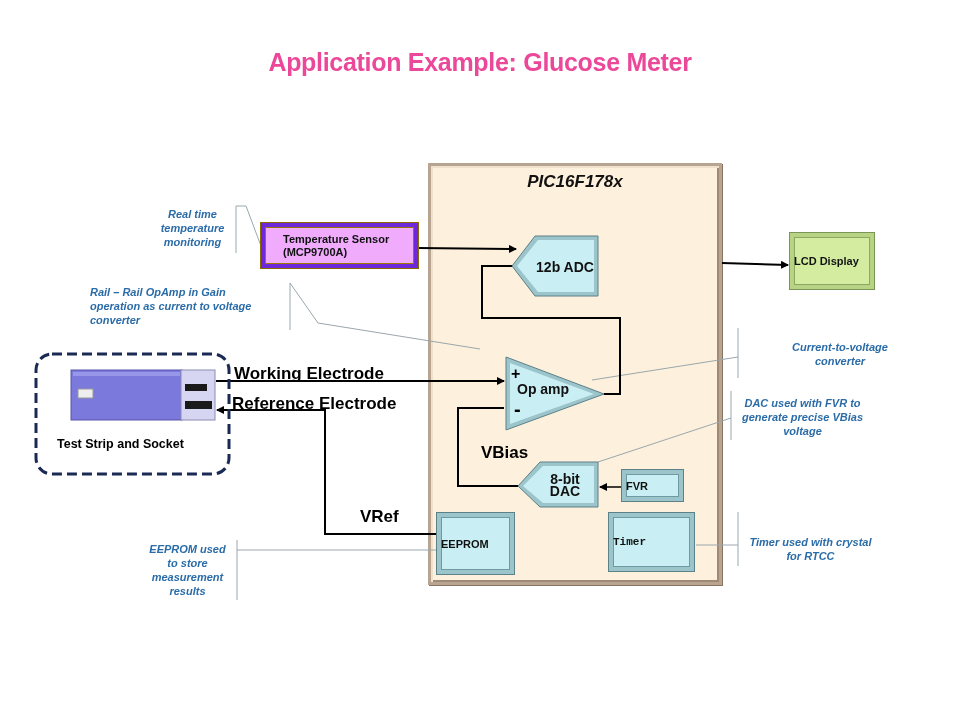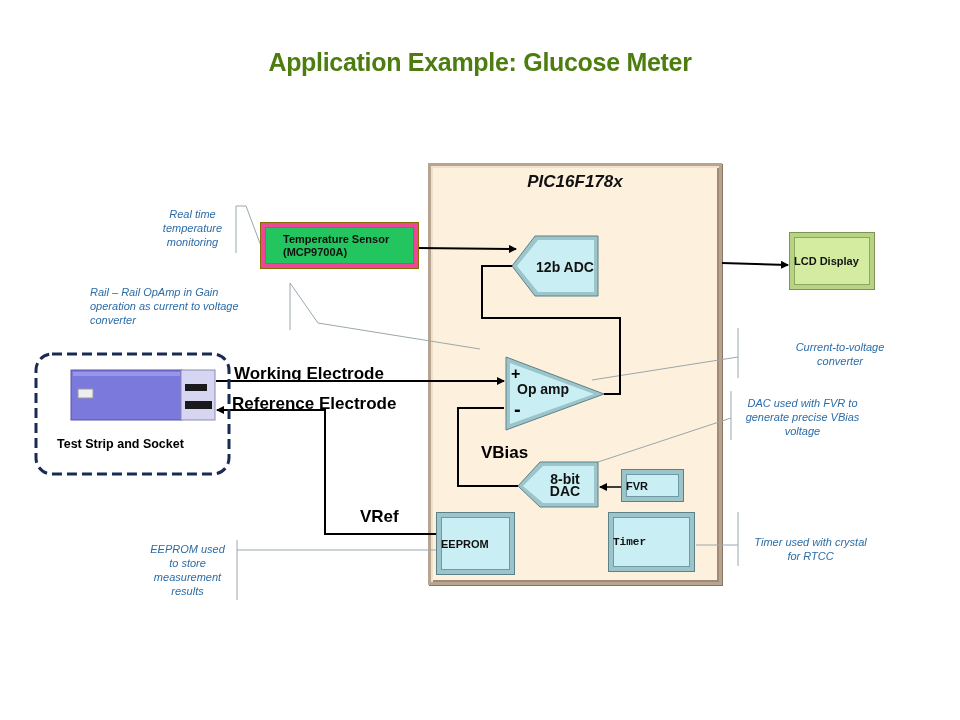--- a/index.html
+++ b/index.html
@@ -5,7 +5,7 @@
   html, body { margin:0; padding:0; background:#ffffff; }
   body { width:960px; height:720px; position:relative; overflow:hidden; font-family:"Liberation Sans", sans-serif; }
   .abs { position:absolute; }
-  #title { left:0; top:48px; width:960px; text-align:center; font-size:25px; font-weight:bold; color:#4d7c0f; letter-spacing:-0.3px; }
+  #title { left:0; top:48px; width:960px; text-align:center; font-size:25px; font-weight:bold; color:#ec4899; letter-spacing:-0.3px; }
   #diagram { position:absolute; left:0; top:0; width:960px; height:720px; }
   .chip { left:428px; top:163px; width:294px; height:422px; background:#fdf0dc;
     border:3px solid #b8a591; box-shadow: inset 2px 2px 0 #efe1cc, inset -2px -2px 0 #a08a76, 1px 1px 0 #8a7563; box-sizing:border-box; }

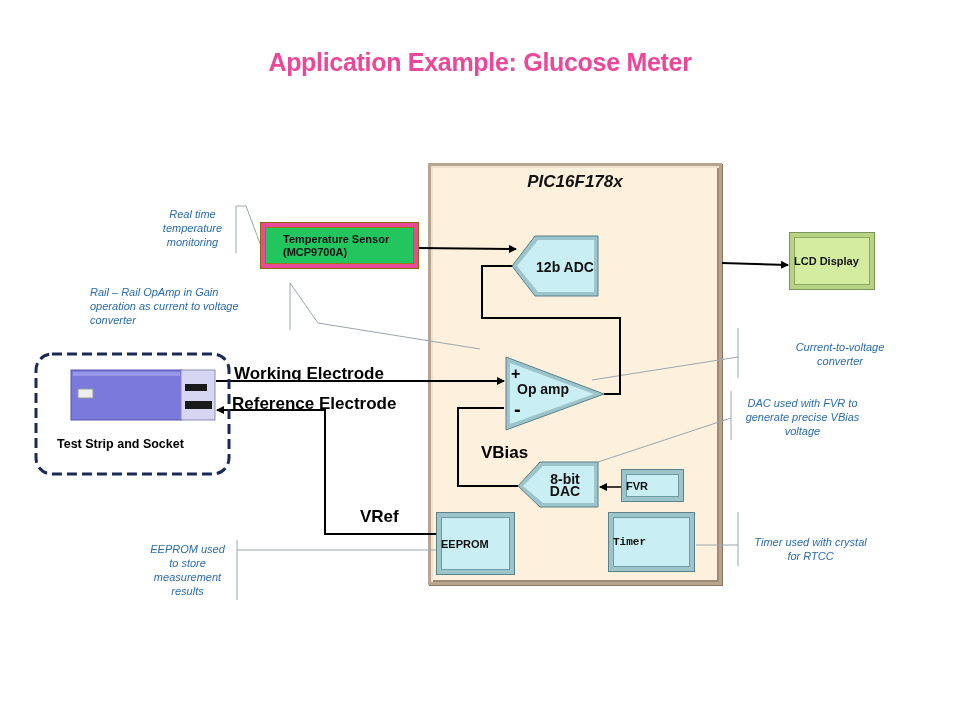--- a/index.html
+++ b/index.html
@@ -14,7 +14,7 @@
   .cyan { background:#c9eef3; border:4px solid #9cc4cb; box-shadow: inset 0 0 0 1px #6f9aa2, 0 0 0 1px #5c8189; }
   .yellow { background:#22c55e; border:4px solid #ec4899; box-shadow: inset 0 0 0 1px #9c7700, 0 0 0 1px #8a6a00; justify-content:flex-start; text-align:left; padding-left:18px; line-height:13px; }
   .green { background:#d3ec9f; border:4px solid #b7d383; box-shadow: inset 0 0 0 1px #8aa861, 0 0 0 1px #7a9656; }
-  .note { font-size:11px; font-style:italic; font-weight:normal; color:#2b6ca8; text-align:center; line-height:14px; }
+  .note { font-size:11px; font-style:italic; font-weight:bold; color:#2b6ca8; text-align:center; line-height:14px; }
   .lbl { font-size:17px; font-weight:bold; color:#000; white-space:nowrap; }
   .small-lbl { font-size:14px; font-weight:bold; color:#111; text-align:center; line-height:12px; }
 </style>

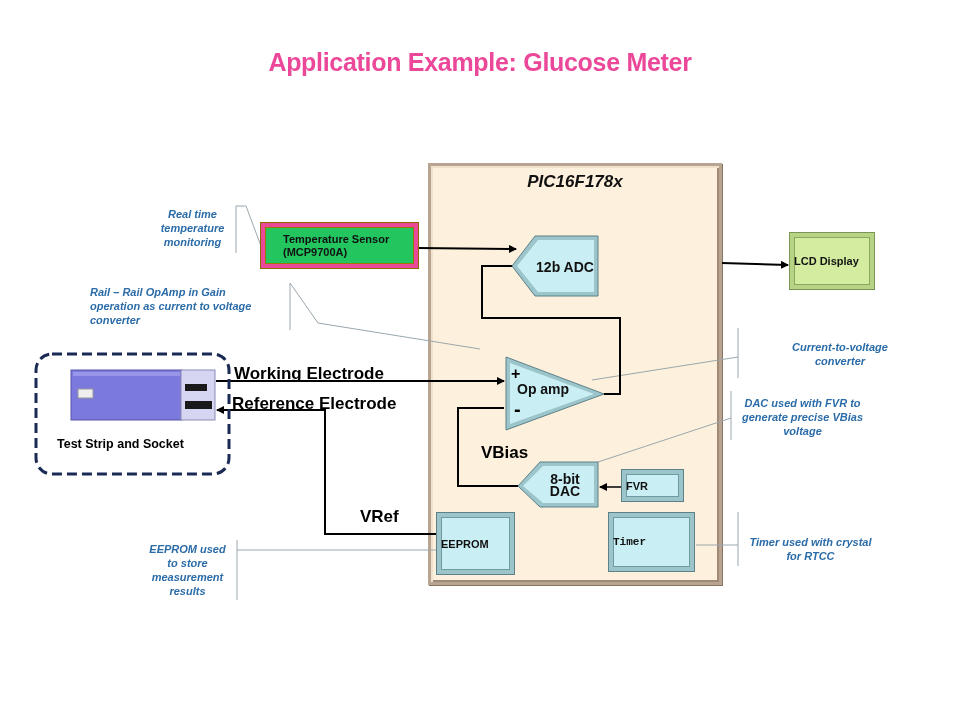--- a/index.html
+++ b/index.html
@@ -12,7 +12,7 @@
   .chip-title { left:428px; top:172px; width:294px; text-align:center; font-size:17px; font-weight:bold; font-style:italic; color:#111; }
   .bevel-box { box-sizing:border-box; display:flex; align-items:center; justify-content:flex-start; text-align:center; font-size:11px; font-weight:bold; color:#111; }
   .cyan { background:#c9eef3; border:4px solid #9cc4cb; box-shadow: inset 0 0 0 1px #6f9aa2, 0 0 0 1px #5c8189; }
-  .yellow { background:#22c55e; border:4px solid #ec4899; box-shadow: inset 0 0 0 1px #9c7700, 0 0 0 1px #8a6a00; justify-content:flex-start; text-align:left; padding-left:18px; line-height:13px; }
+  .yellow { background:#f0abfc; border:4px solid #6d28d9; box-shadow: inset 0 0 0 1px #9c7700, 0 0 0 1px #8a6a00; justify-content:flex-start; text-align:left; padding-left:18px; line-height:13px; }
   .green { background:#d3ec9f; border:4px solid #b7d383; box-shadow: inset 0 0 0 1px #8aa861, 0 0 0 1px #7a9656; }
   .note { font-size:11px; font-style:italic; font-weight:bold; color:#2b6ca8; text-align:center; line-height:14px; }
   .lbl { font-size:17px; font-weight:bold; color:#000; white-space:nowrap; }

